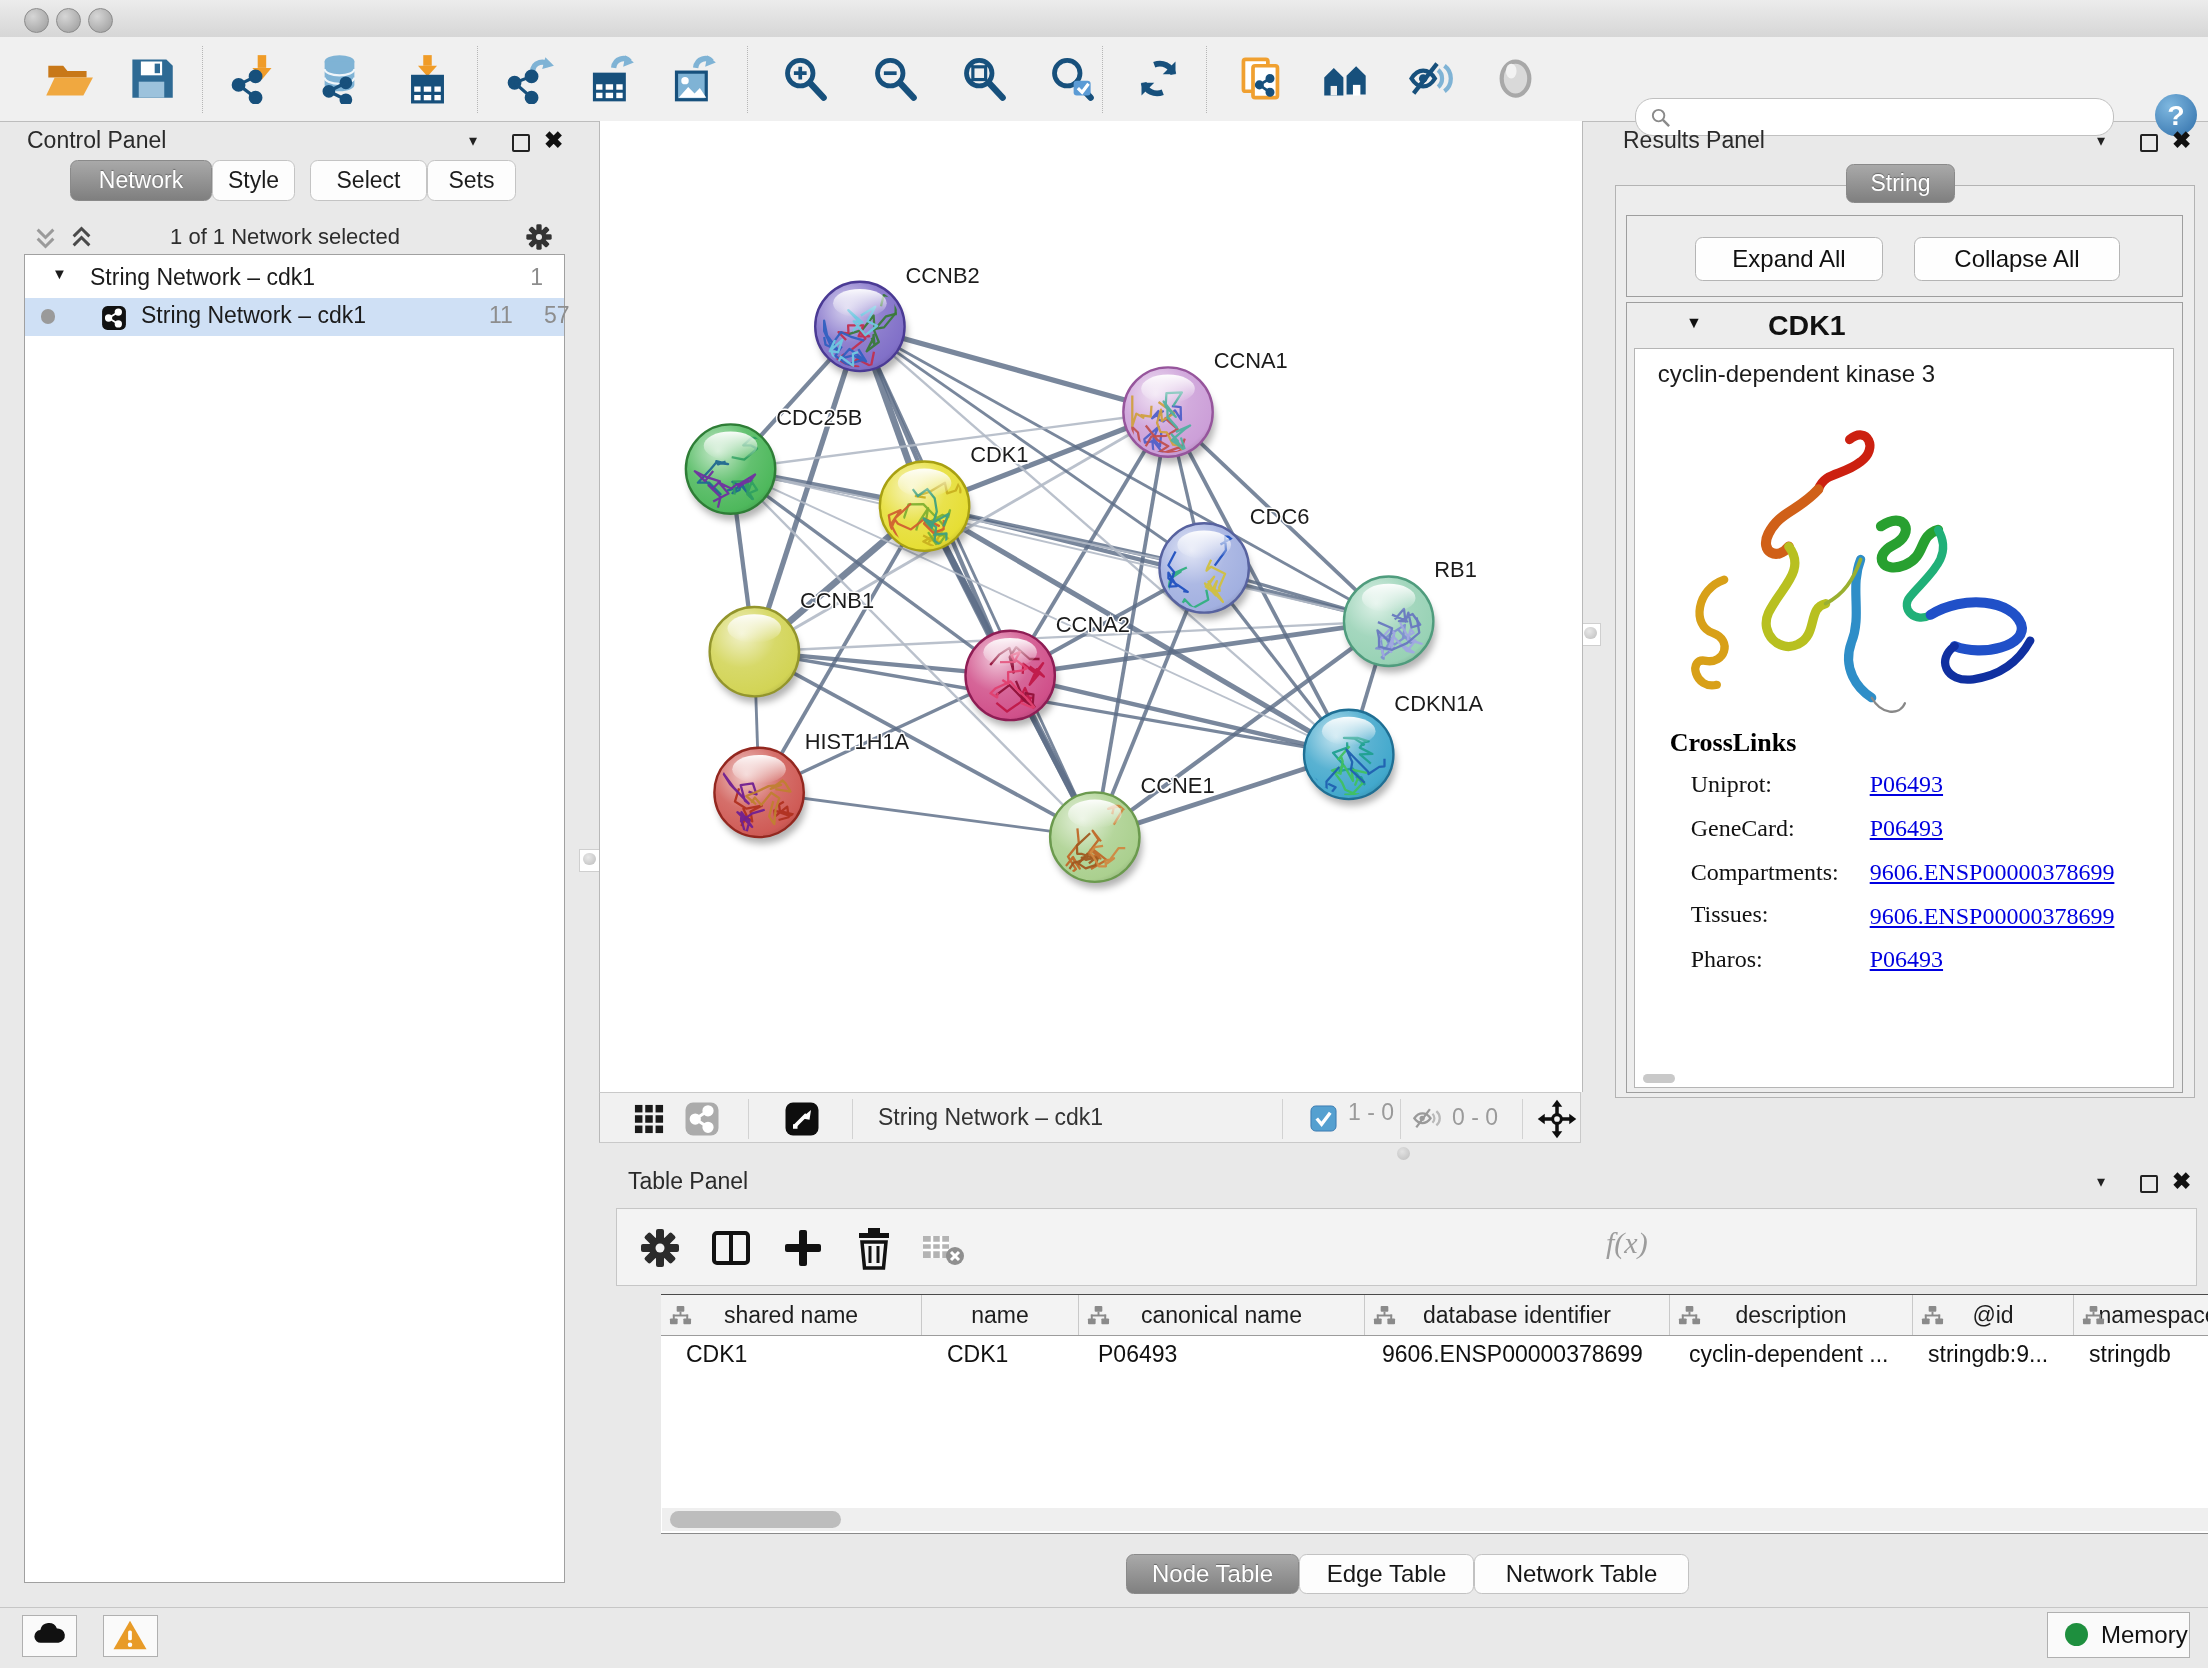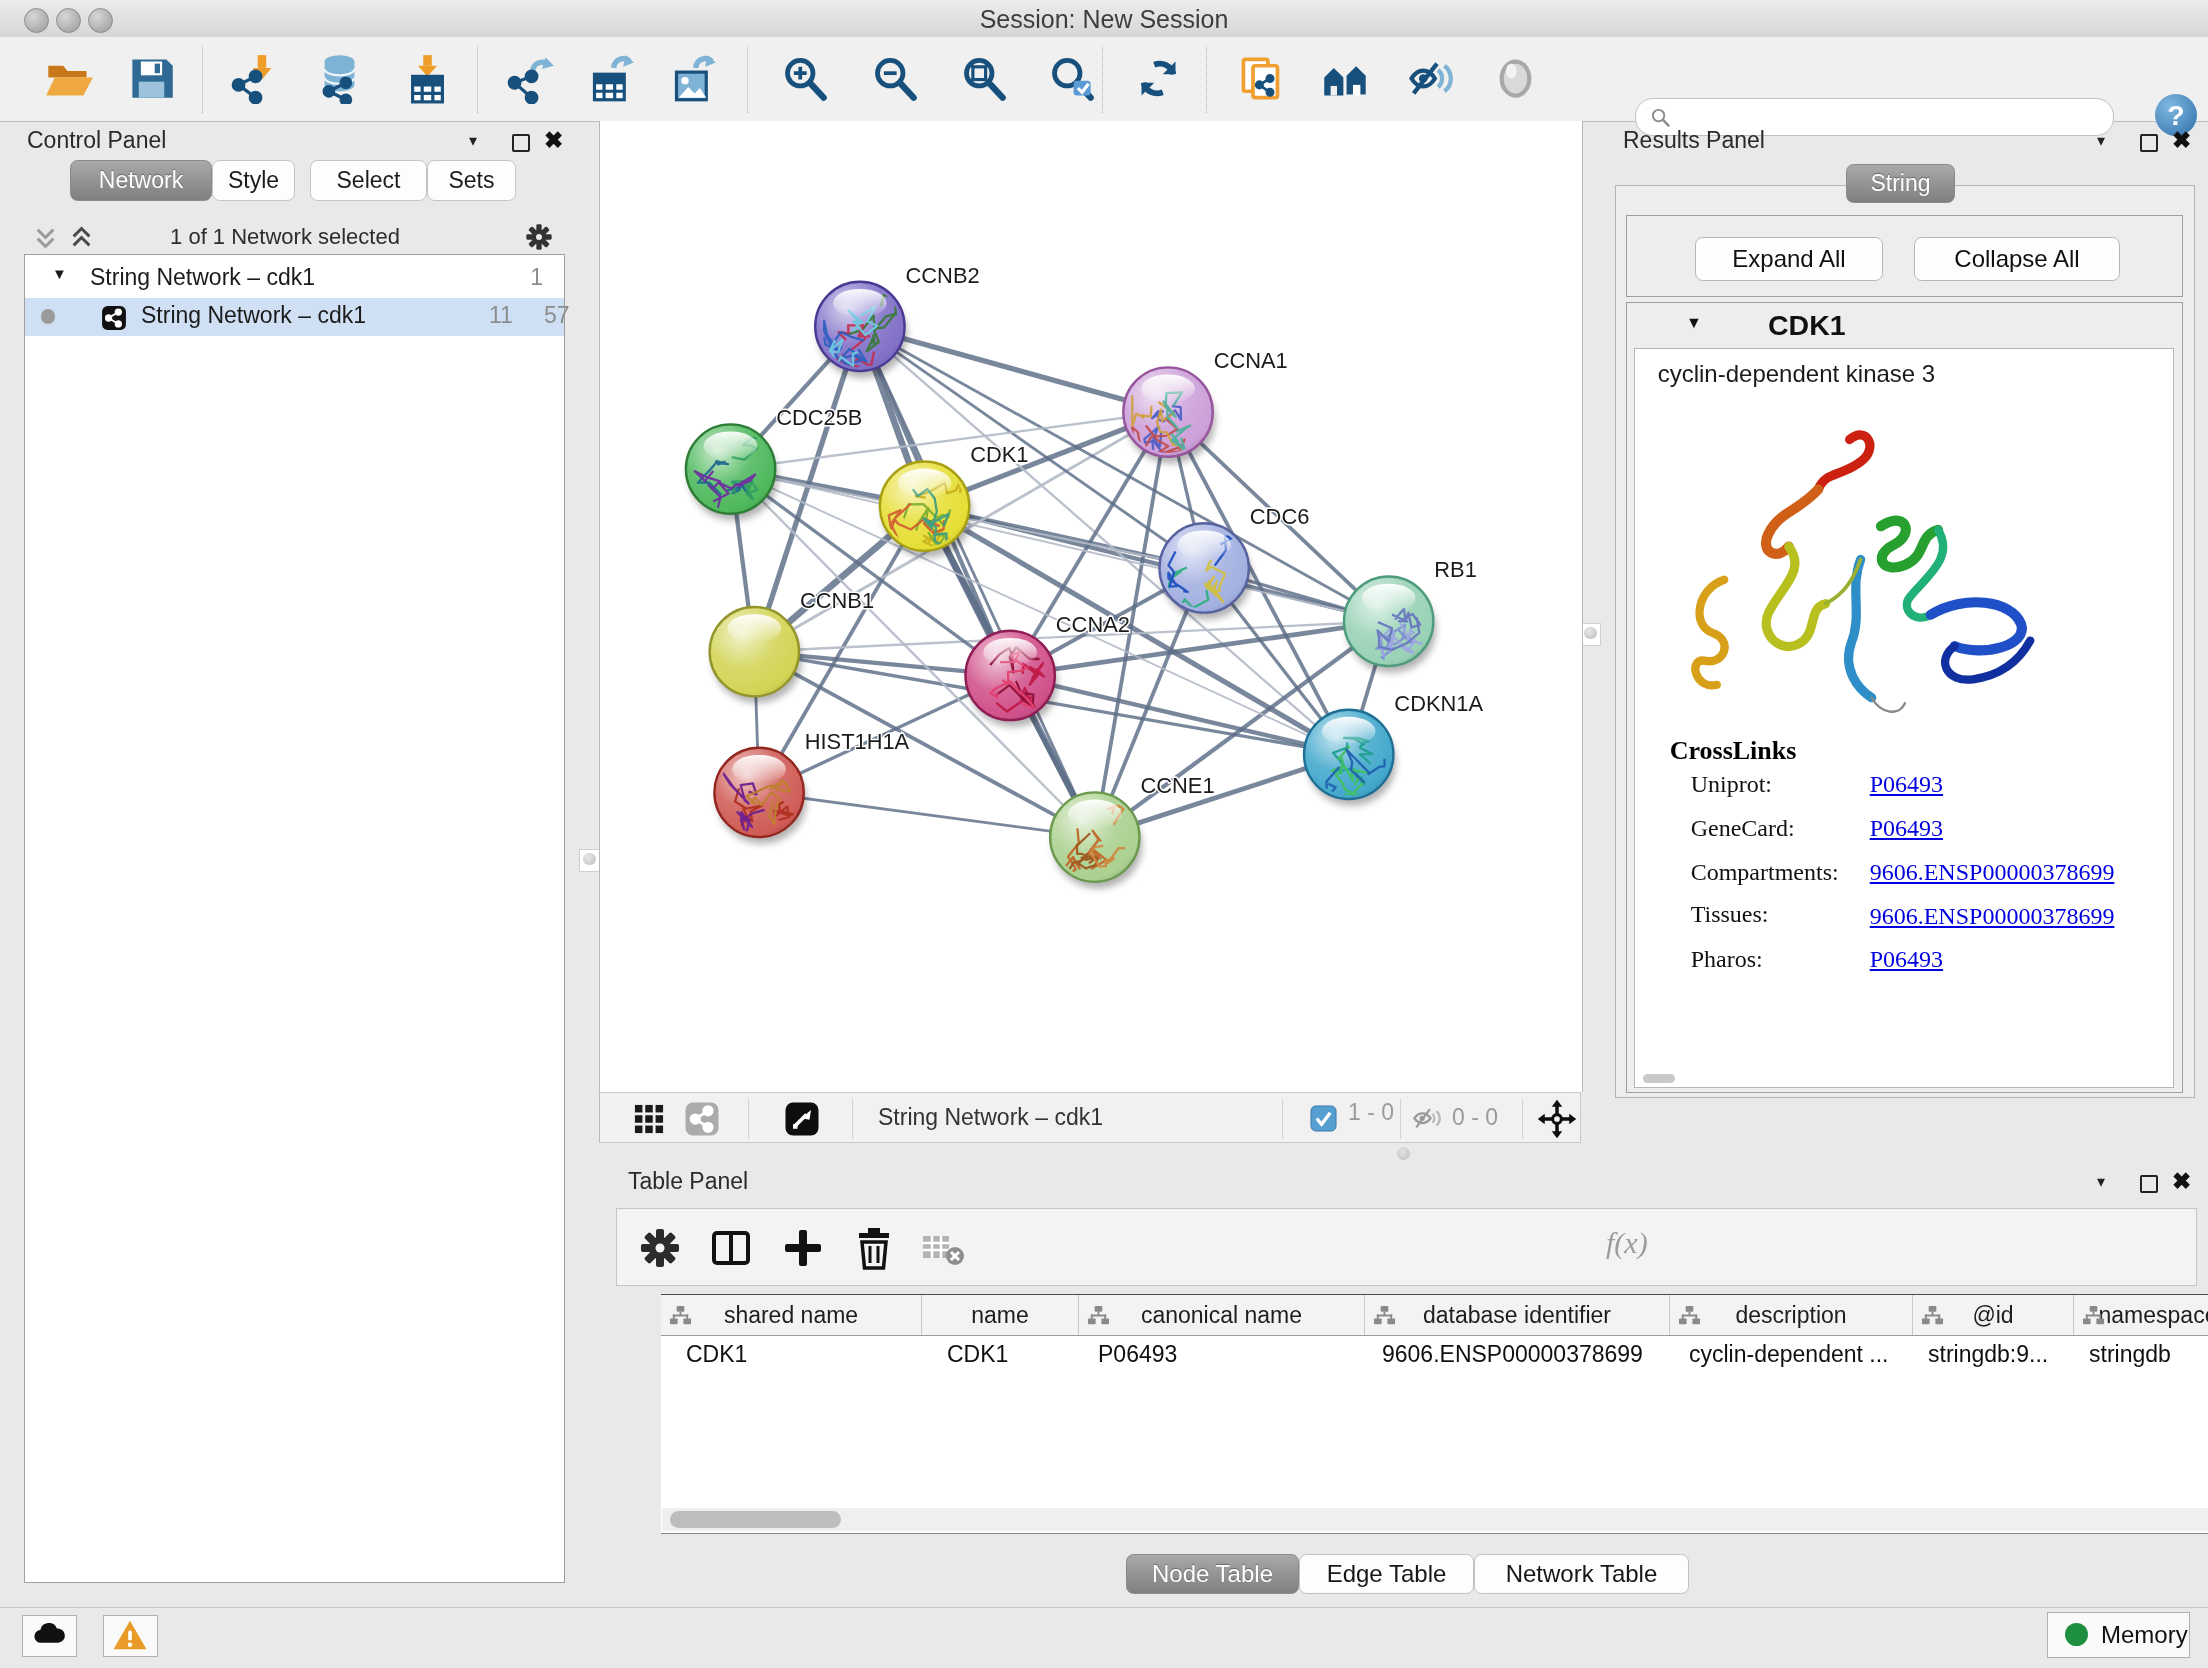--- a/index.html
+++ b/index.html
@@ -122,7 +122,6 @@
   <span class="tlight" style="left:24px"></span>
   <span class="tlight" style="left:56px"></span>
   <span class="tlight" style="left:88px"></span>
-  <div id="win-title">Session: New Session</div>
 </div>
 
 <div class="abs" id="toolbar">

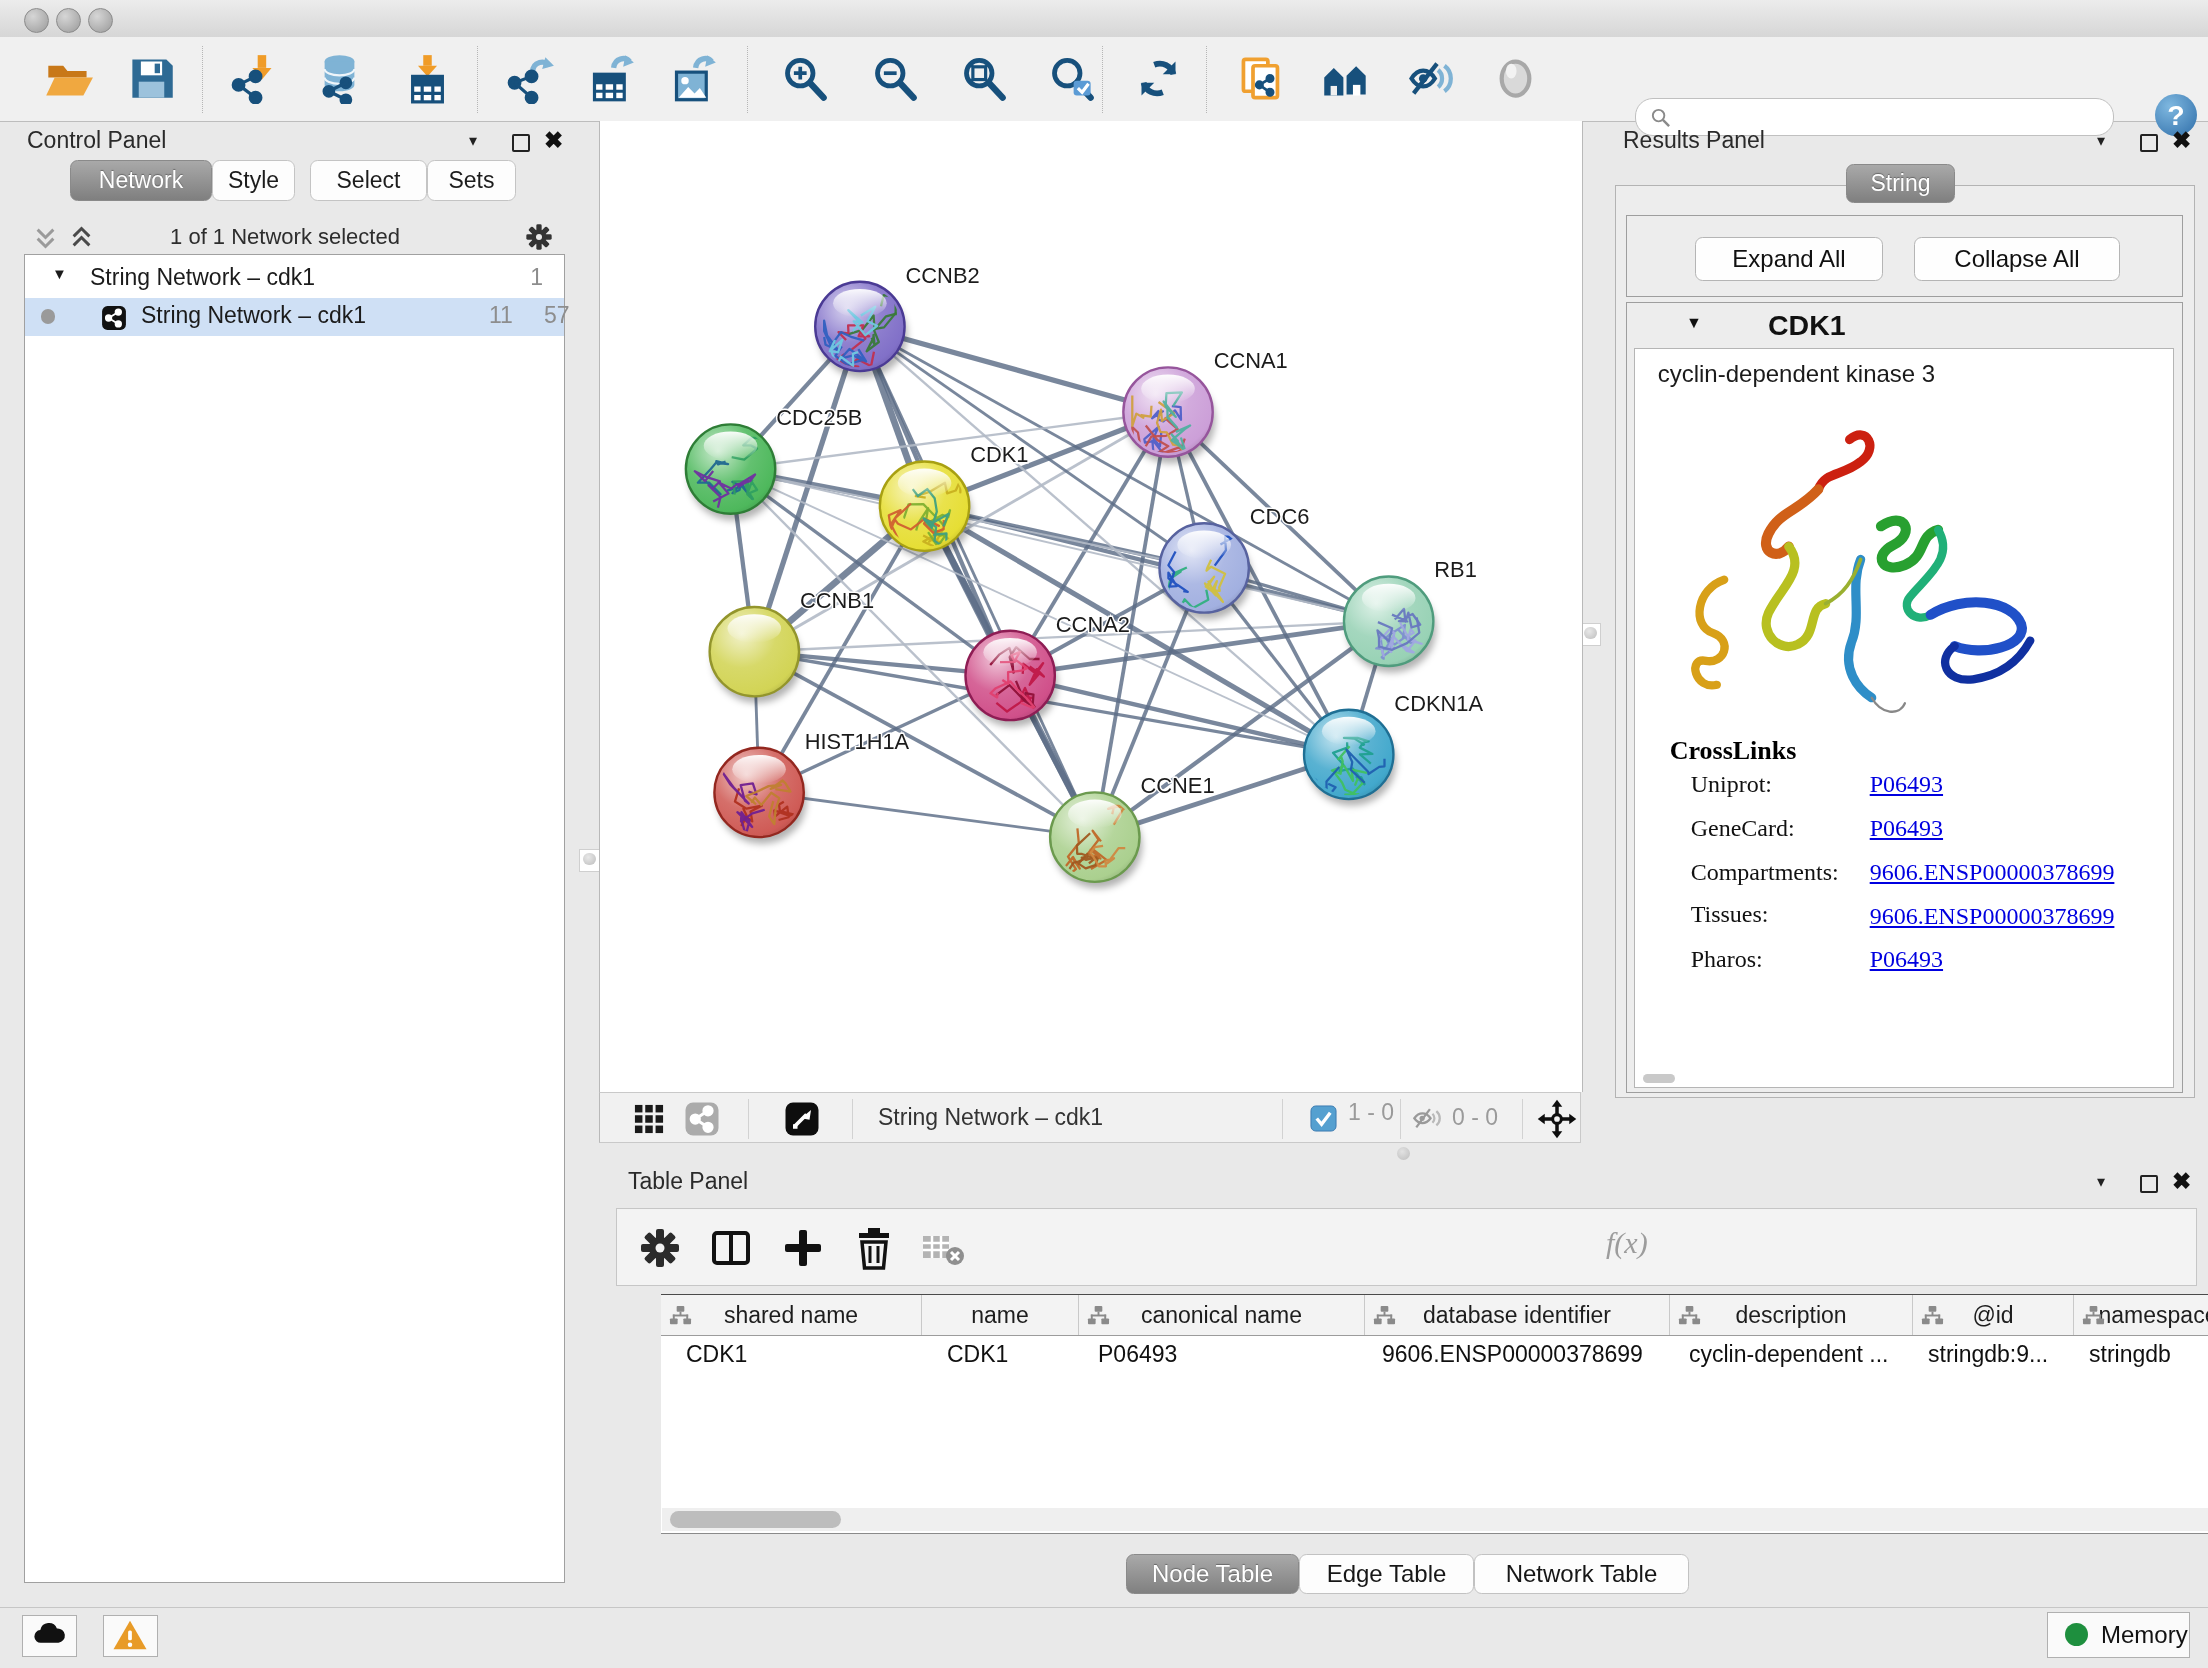--- a/index.html
+++ b/index.html
@@ -76,7 +76,7 @@
     border:1px solid #b5b5b5;}
   #rp-desc{position:absolute;left:23px;top:11.4px;font-size:24px;color:#1b1b1b;}
   .xl{font-family:"Liberation Serif",serif;}
-  #xl-title{position:absolute;left:35px;top:379px;font-size:26px;font-weight:bold;color:#000;margin-top:8px;}
+  #xl-title{position:absolute;left:35px;top:379px;font-size:26px;font-weight:bold;color:#000;}
   .xl-label{position:absolute;left:56px;font-size:24px;color:#111;}
   .xl-value{position:absolute;left:235px;font-size:24px;color:#0000e0;text-decoration:underline;}
   #rp-miniscroll{position:absolute;left:8.6px;bottom:3.8px;width:32px;height:9.5px;

